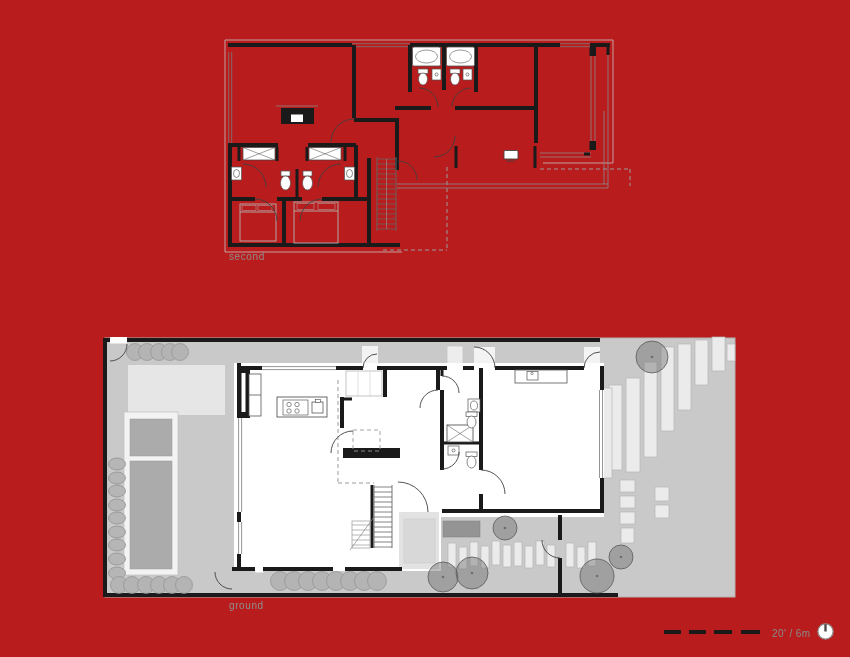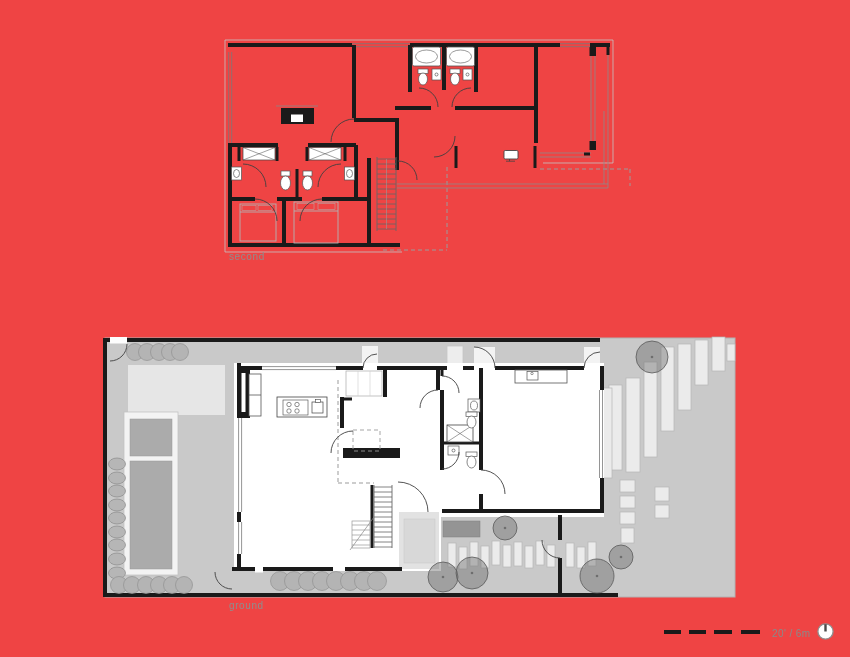--- a/index.html
+++ b/index.html
@@ -3,7 +3,7 @@
 <meta charset="utf-8">
 <style>
   html,body{margin:0;padding:0;background:#ffffff;}
-  .canvas{position:relative;width:850px;height:657px;background:#ef4444;overflow:hidden;
+  .canvas{position:relative;width:850px;height:657px;background:#b91c1c;overflow:hidden;
           font-family:"Liberation Sans", sans-serif;}
   svg{position:absolute;top:0;left:0;}
   text.plan-label{fill:#8e8e8e;font-size:10px;letter-spacing:0.6px;

